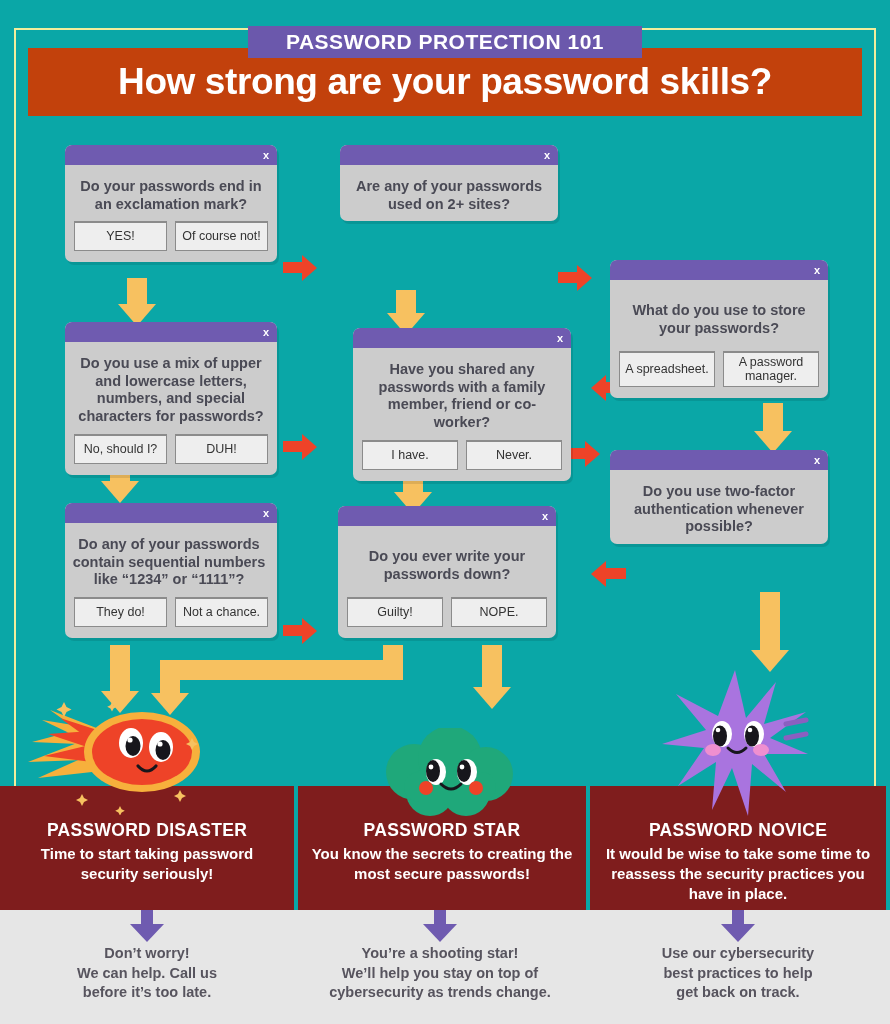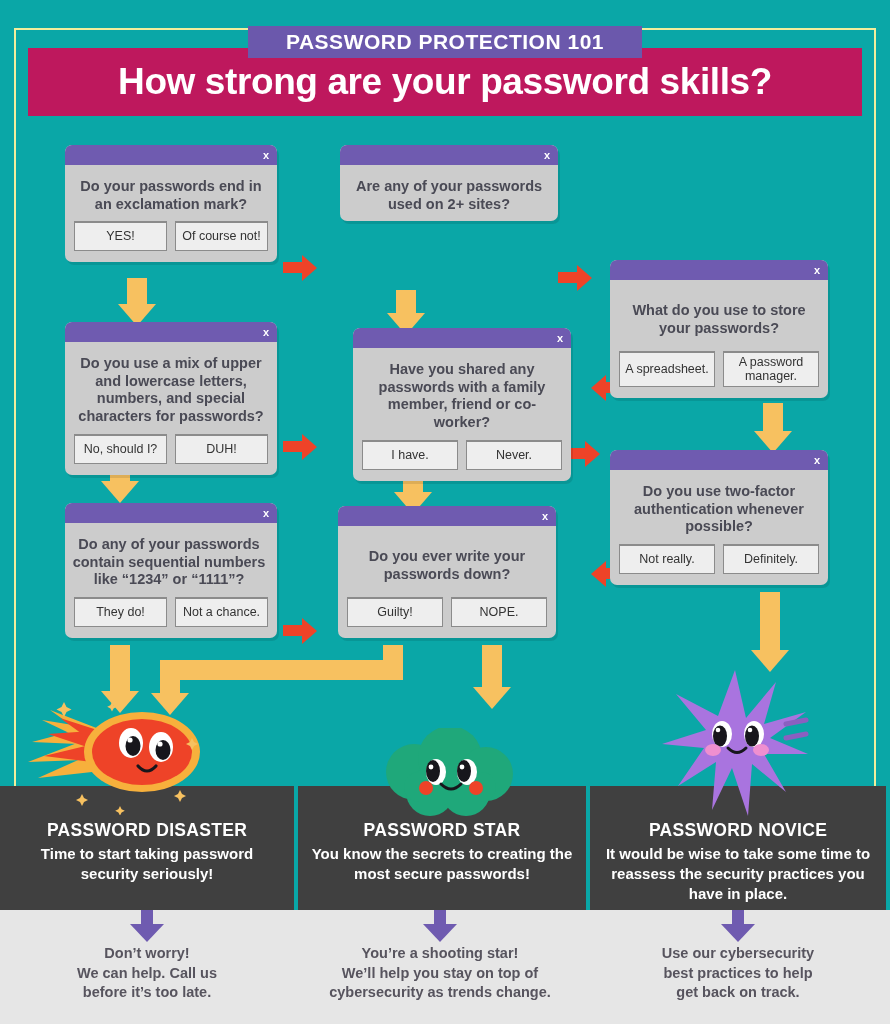--- a/index.html
+++ b/index.html
@@ -43,7 +43,7 @@
     position: absolute;
     left: 28px; top: 48px;
     width: 834px; height: 68px;
-    background: #be185d;
+    background: #c2410c;
     display: flex; align-items: center; justify-content: center;
     z-index: 5;
   }

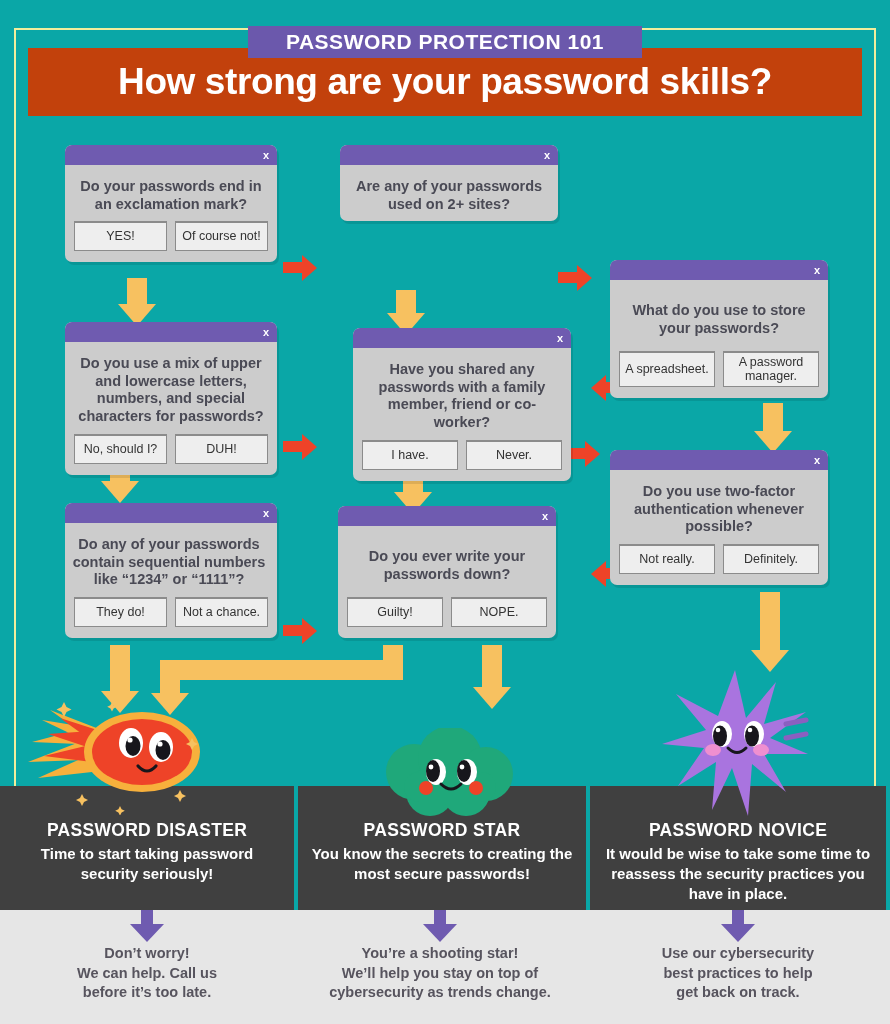--- a/index.html
+++ b/index.html
@@ -351,10 +351,6 @@
       <span class="dlg-close">x</span>
     </div>
     <div class="dlg-body">Do you use two-factor authentication whenever possible?</div>
-    <div class="dlg-btns">
-      <div class="dlg-btn">Not really.</div>
-      <div class="dlg-btn">Definitely.</div>
-    </div>
   </div>
 
   <div class="dlg" id="dlg-q7" style="left:65px; top:503px; width:212px;">

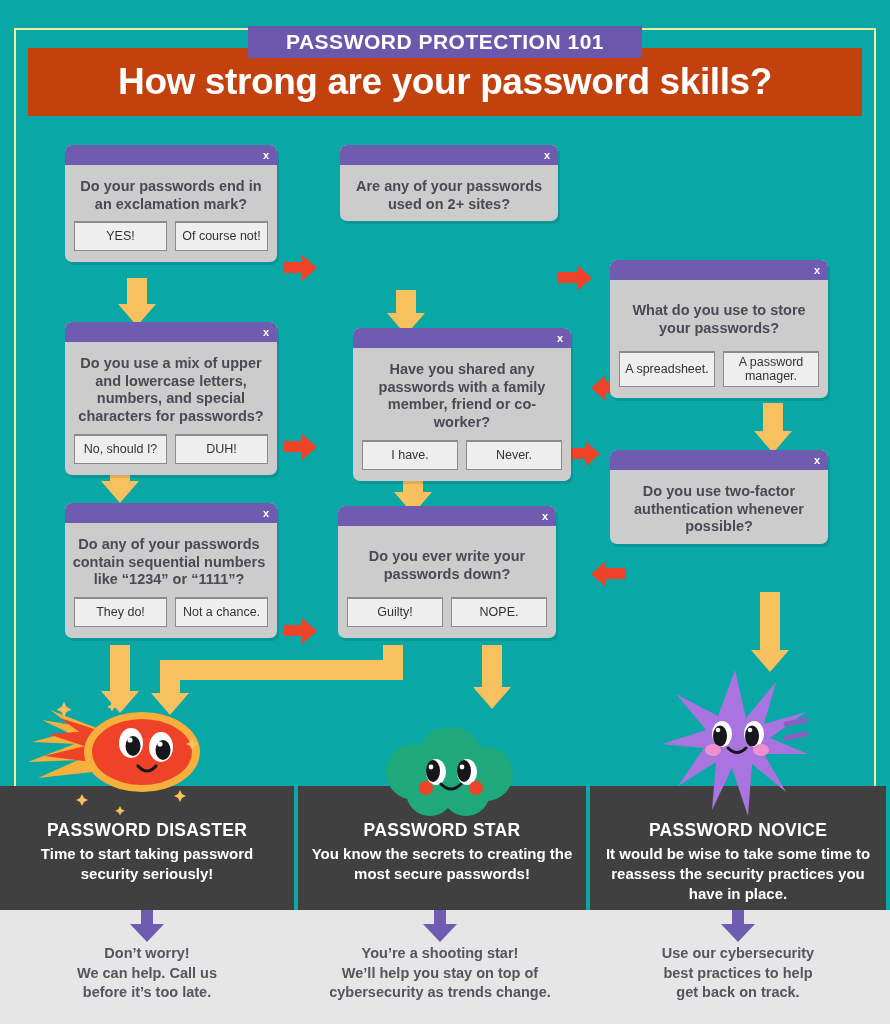--- a/index.html
+++ b/index.html
@@ -142,7 +142,7 @@
   }
   .result-panel {
     position: relative;
-    background: #404040;
+    background: #7f1d1d;
     color: #ffffff;
     text-align: center;
     padding-top: 34px;

